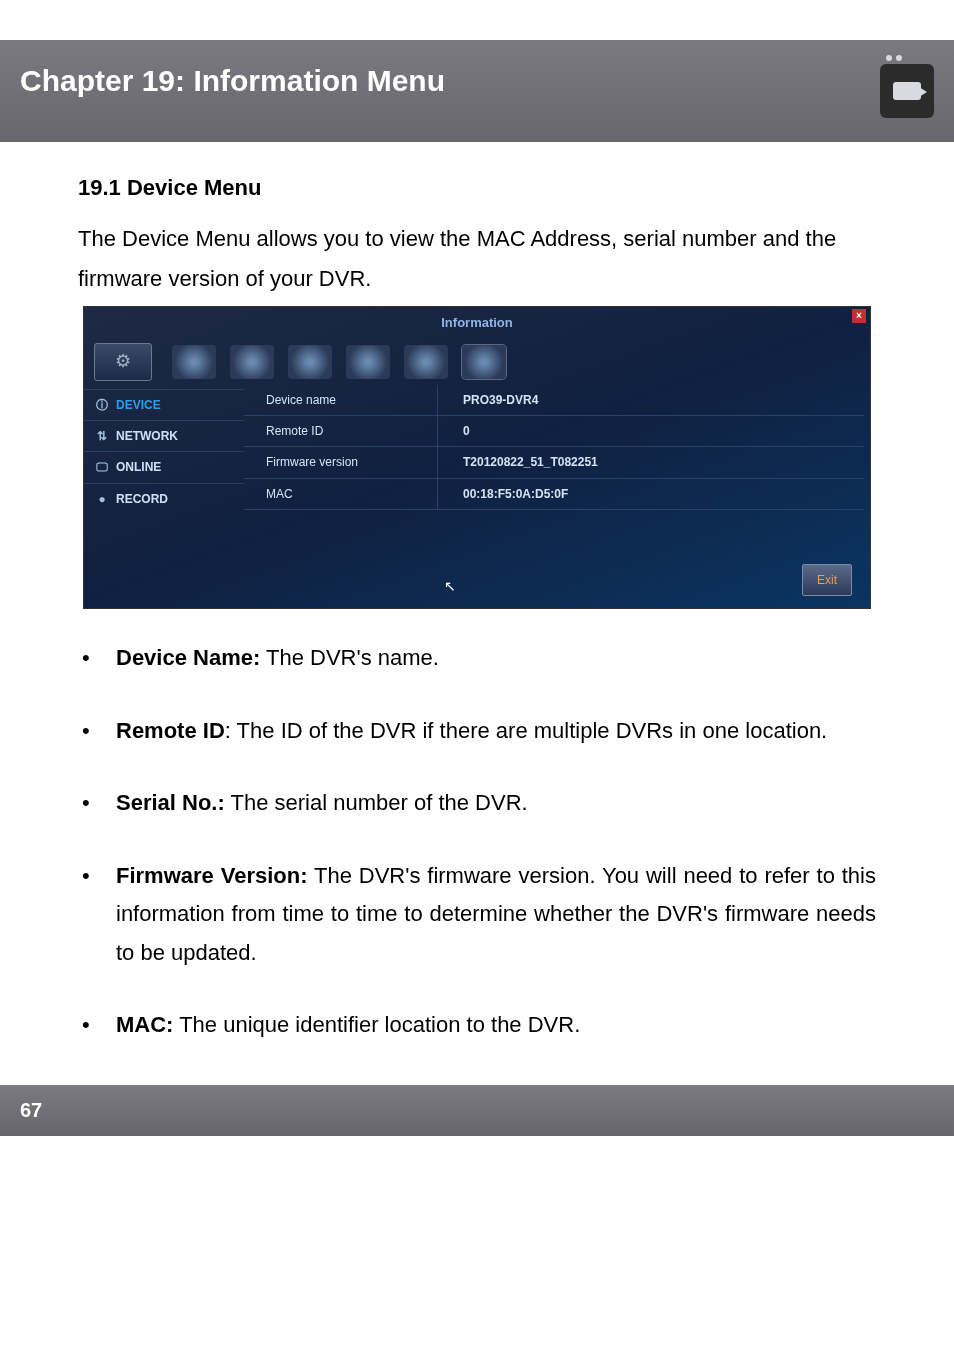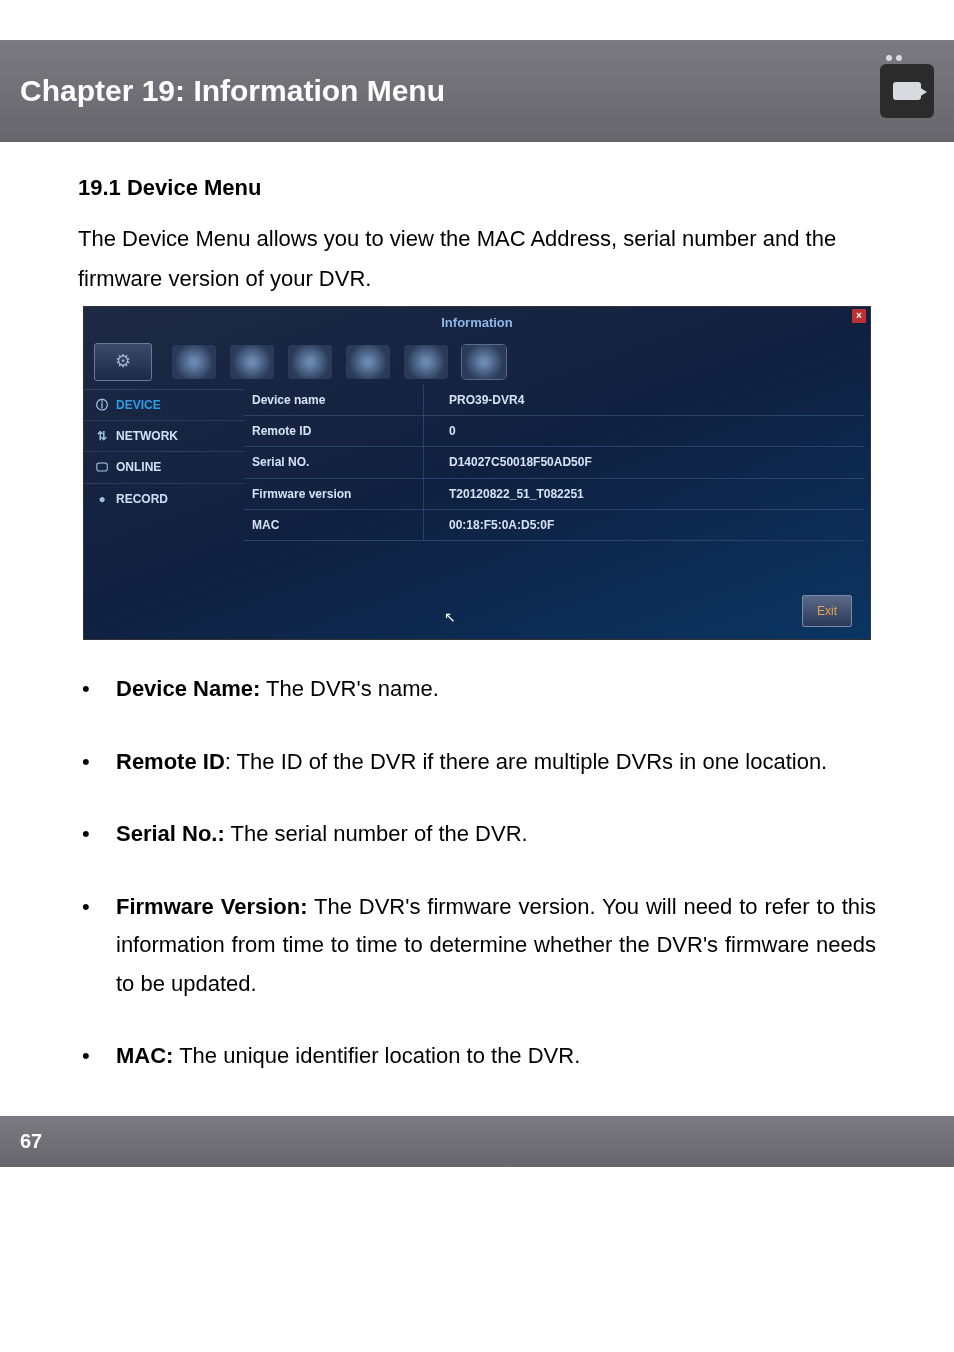--- a/index.html
+++ b/index.html
@@ -15,7 +15,6 @@
     background: linear-gradient(#7a7a80, #66666c);
     padding: 24px 20px 24px 20px;
     display: flex;
-    align-items: center;
     justify-content: space-between;
     margin-top: 40px;
   }

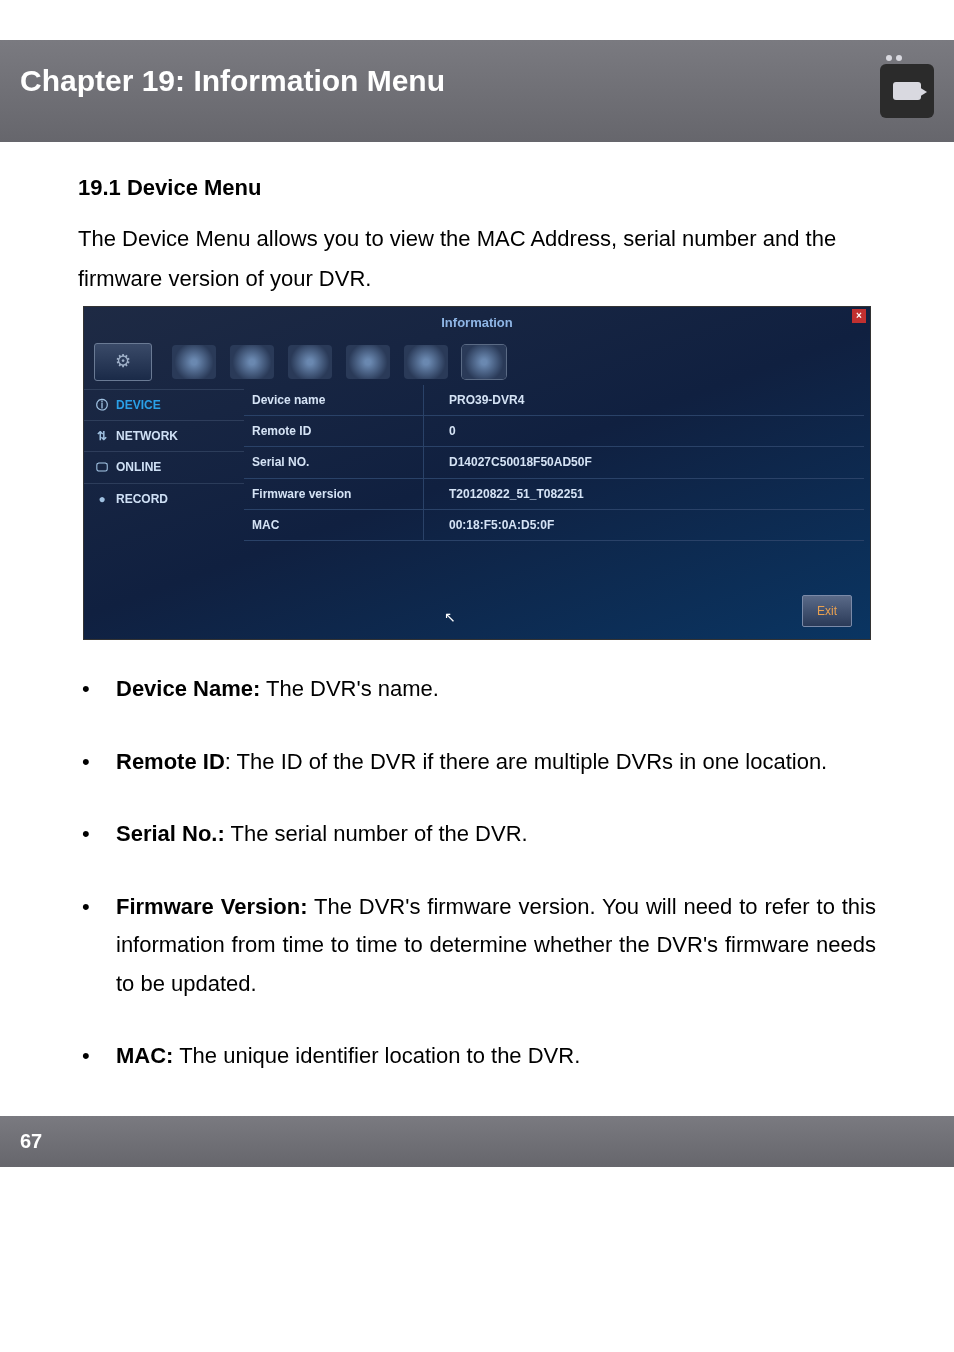--- a/index.html
+++ b/index.html
@@ -100,7 +100,7 @@
     flex:1; font-size:12px; color:#d5e3f5; padding-right:6px;
   }
   .ss-row{display:flex;border-bottom:1px solid #2a4268;}
-  .ss-row .k{width:180px;padding:4px 8px;font-weight:bold;color:#d5e3f5;text-align:left;border-right:1px solid #2a4268;}
+  .ss-row .k{width:180px;padding:4px 8px;font-weight:normal;color:#d5e3f5;text-align:left;border-right:1px solid #2a4268;margin-left:14px;}
   .ss-row .v{flex:1;padding:4px 8px;font-weight:bold;color:#d5e3f5;text-align:left;margin-left:17px;}
   .ss-exit{
     display:inline-block;margin:54px 12px 12px auto;float:right;

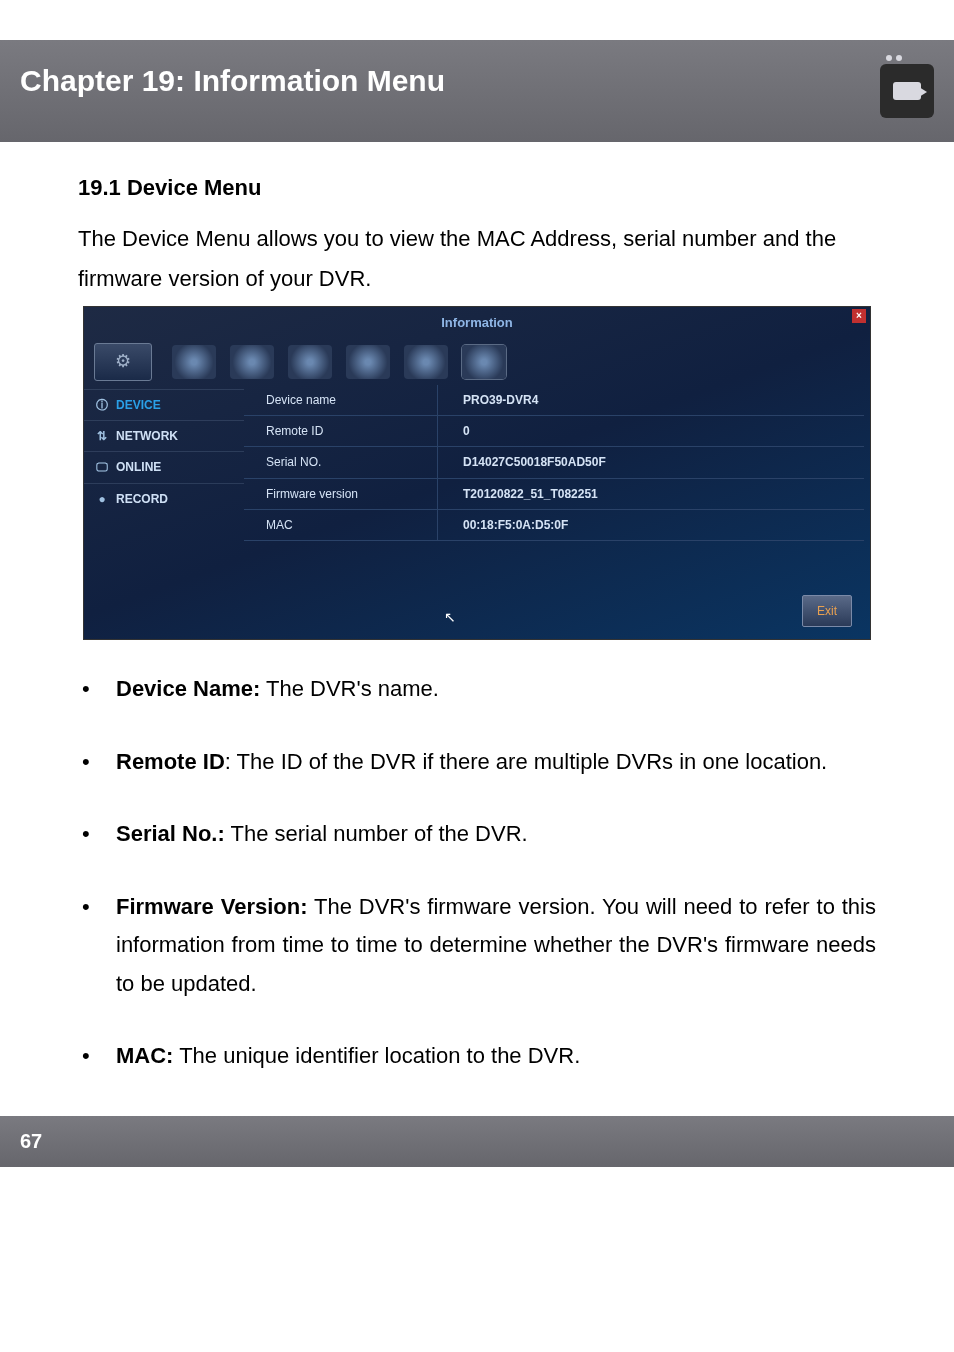--- a/index.html
+++ b/index.html
@@ -203,10 +203,6 @@
           <div class="v">0</div>
         </div>
         <div class="ss-row">
-          <div class="k">Serial NO.</div>
-          <div class="v">D14027C50018F50AD50F</div>
-        </div>
-        <div class="ss-row">
           <div class="k">Firmware version</div>
           <div class="v">T20120822_51_T082251</div>
         </div>

